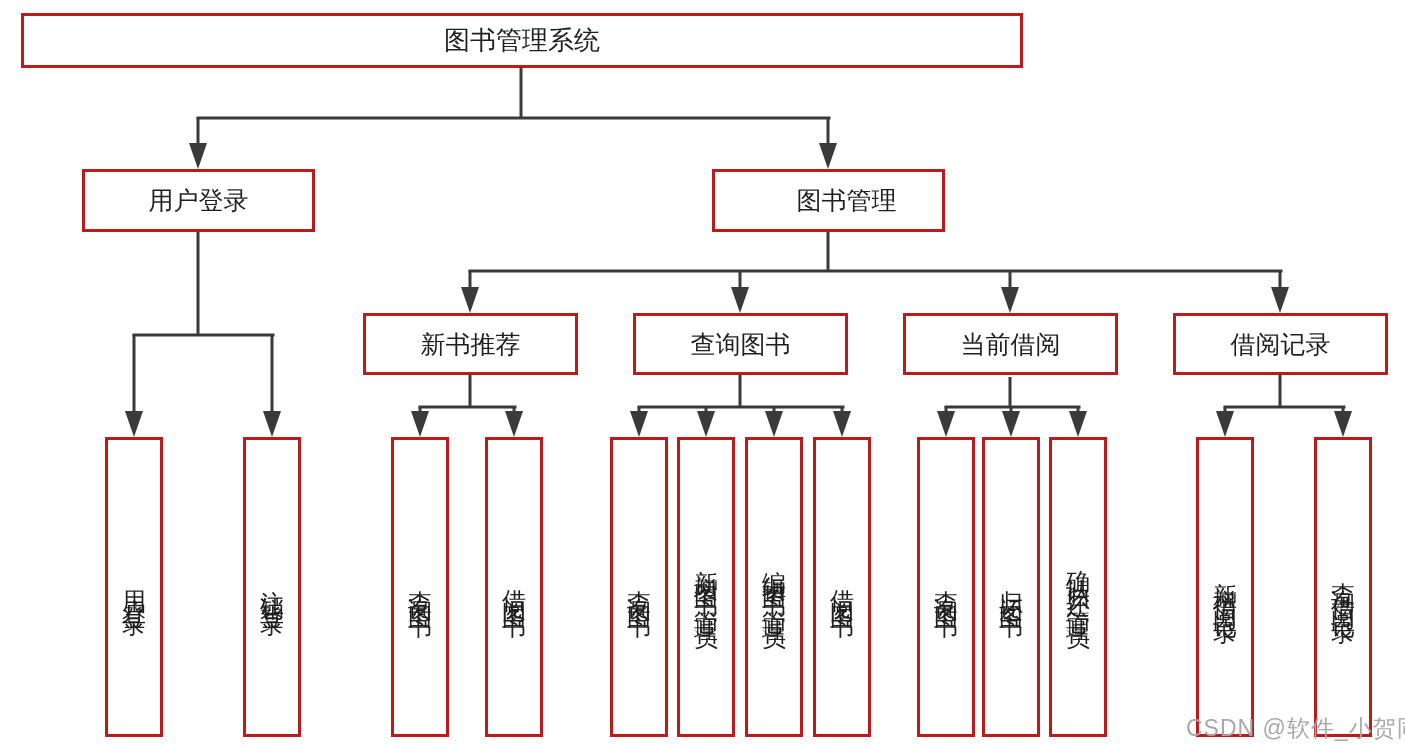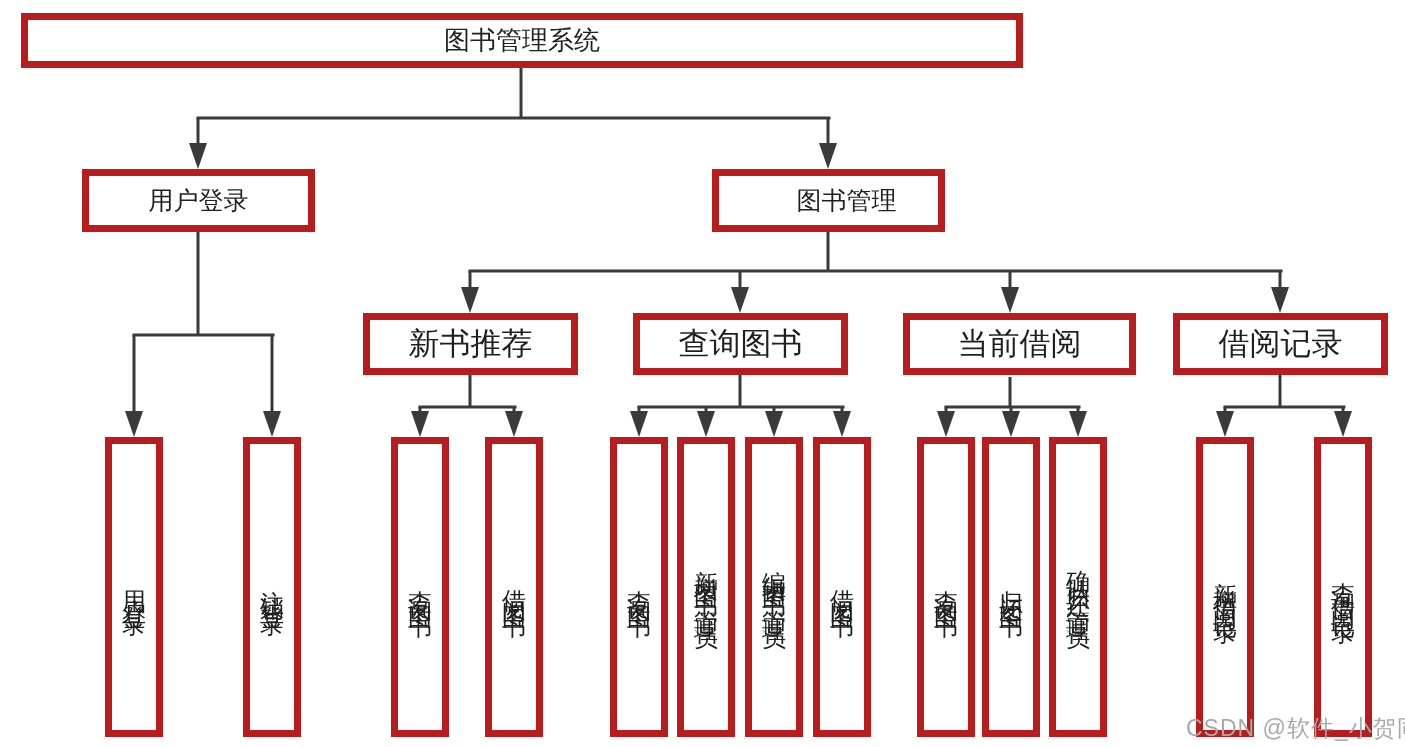--- a/index.html
+++ b/index.html
@@ -20,7 +20,7 @@
   .box {
     position: absolute;
     background: #ffffff;
-    border: 7px solid #b91c1c;
+    border: 3px solid #b91c1c;
     box-sizing: border-box;
     display: flex;
     align-items: center;

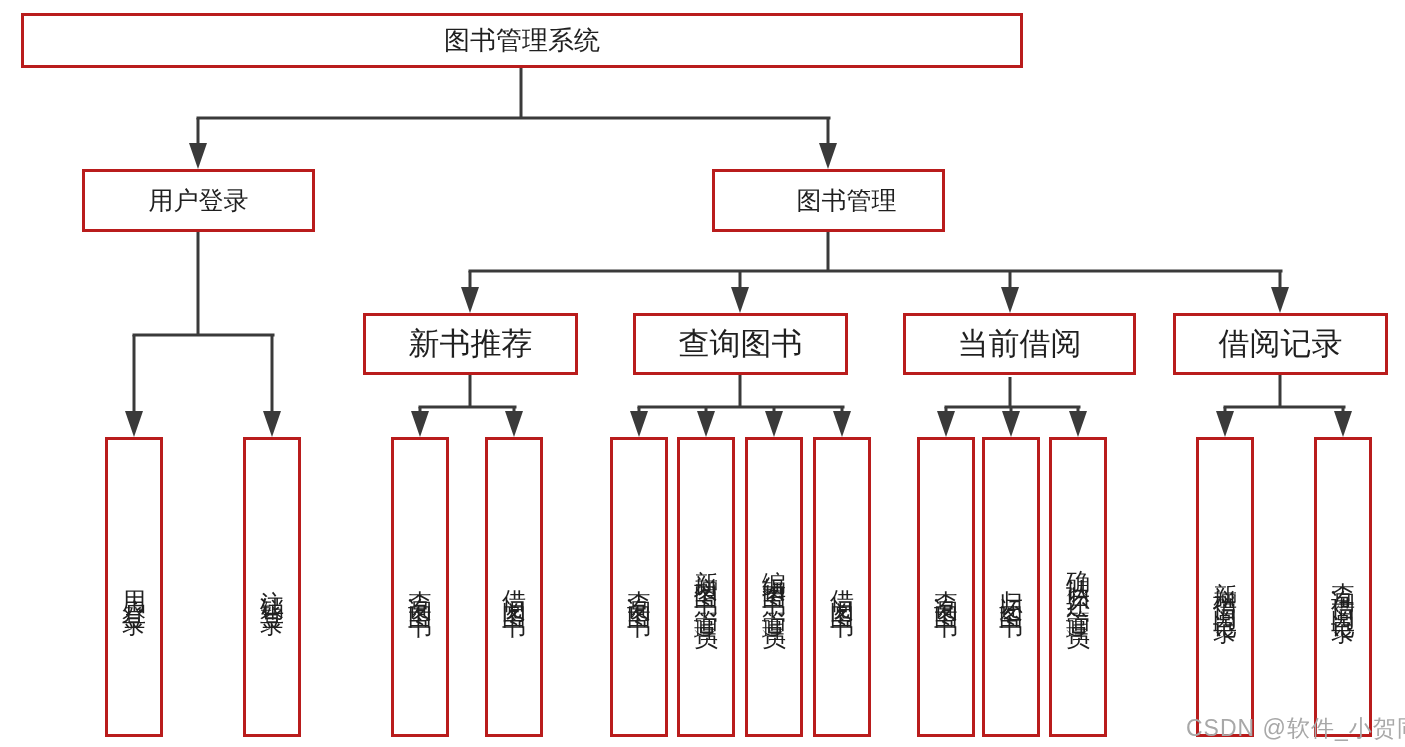--- a/index.html
+++ b/index.html
@@ -30,7 +30,7 @@
   }
   .lvl1 { font-size: 26px; }
   .lvl2 { font-size: 25px; }
-  .lvl3 { font-size: 31px; }
+  .lvl3 { font-size: 25px; }
   .leaf { font-size: 24px; }
   .leaf .vtext {
     writing-mode: vertical-rl;

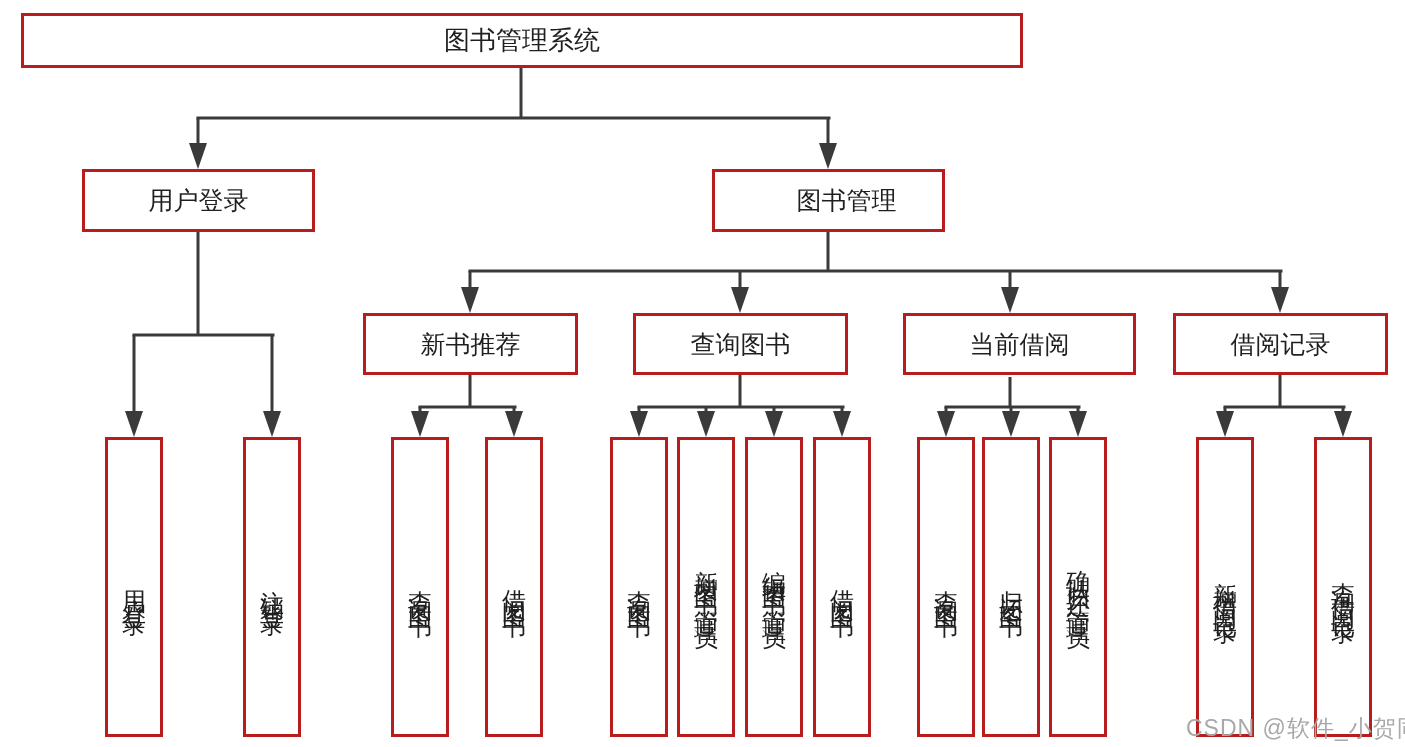--- a/index.html
+++ b/index.html
@@ -127,7 +127,7 @@
   <div class="box lvl3" style="left:633px; top:313px; width:215px; height:62px;">
     <span>查询图书</span>
   </div>
-  <div class="box lvl3" style="left:903px; top:313px; width:233px; height:62px;">
+  <div class="box lvl3" style="left:903px; top:313px; width:215px; height:62px;">
     <span>当前借阅</span>
   </div>
   <div class="box lvl3" style="left:1173px; top:313px; width:215px; height:62px;">

